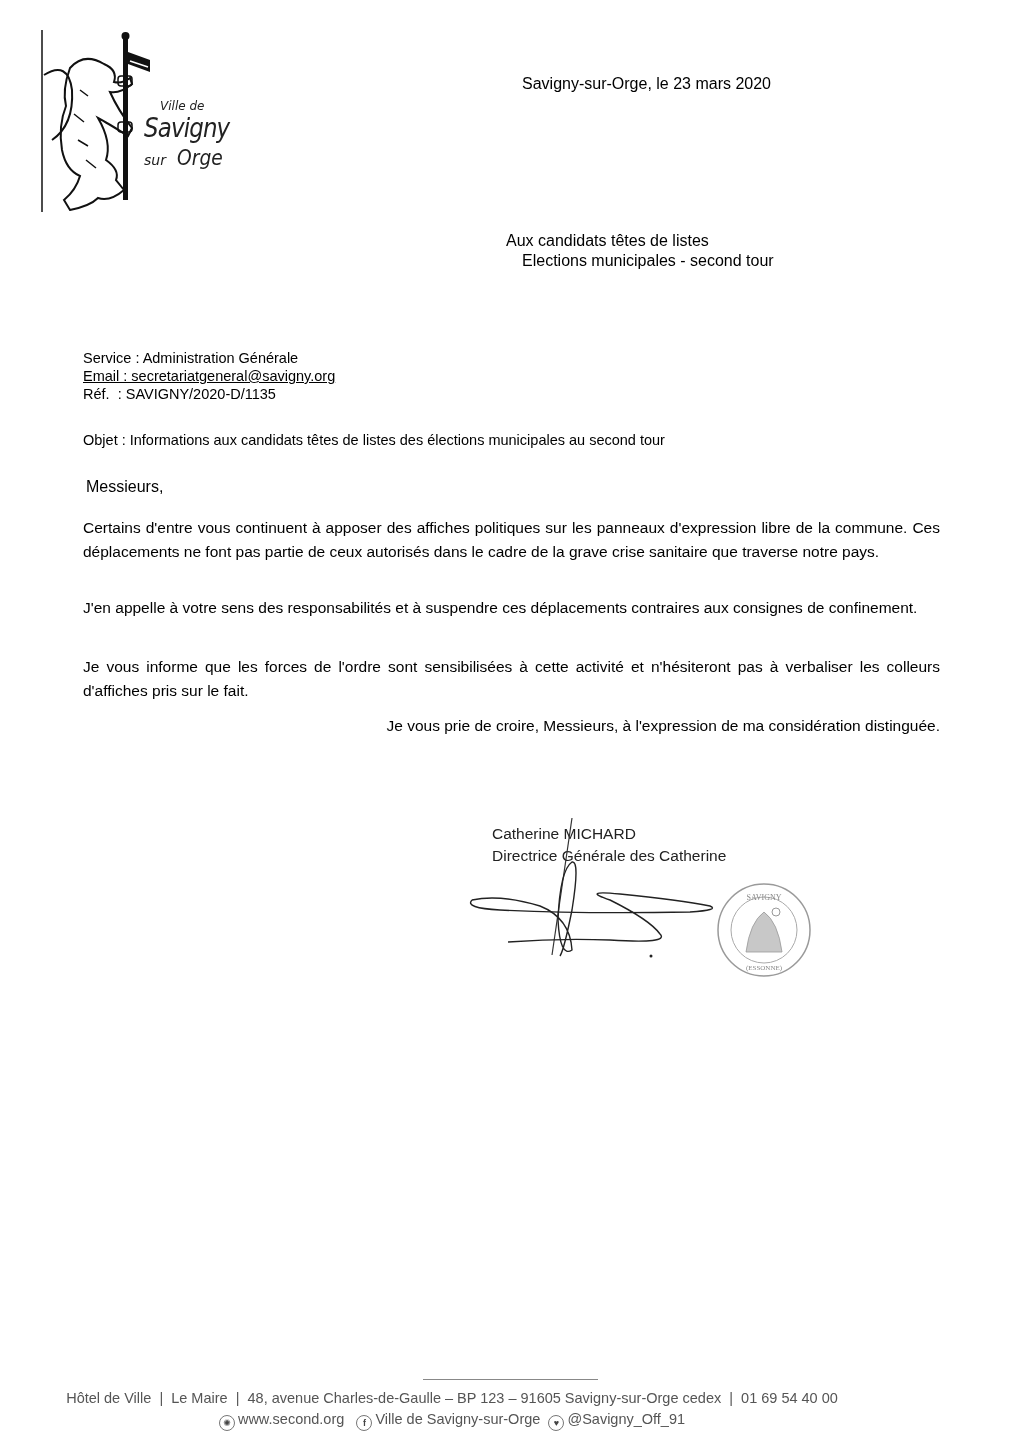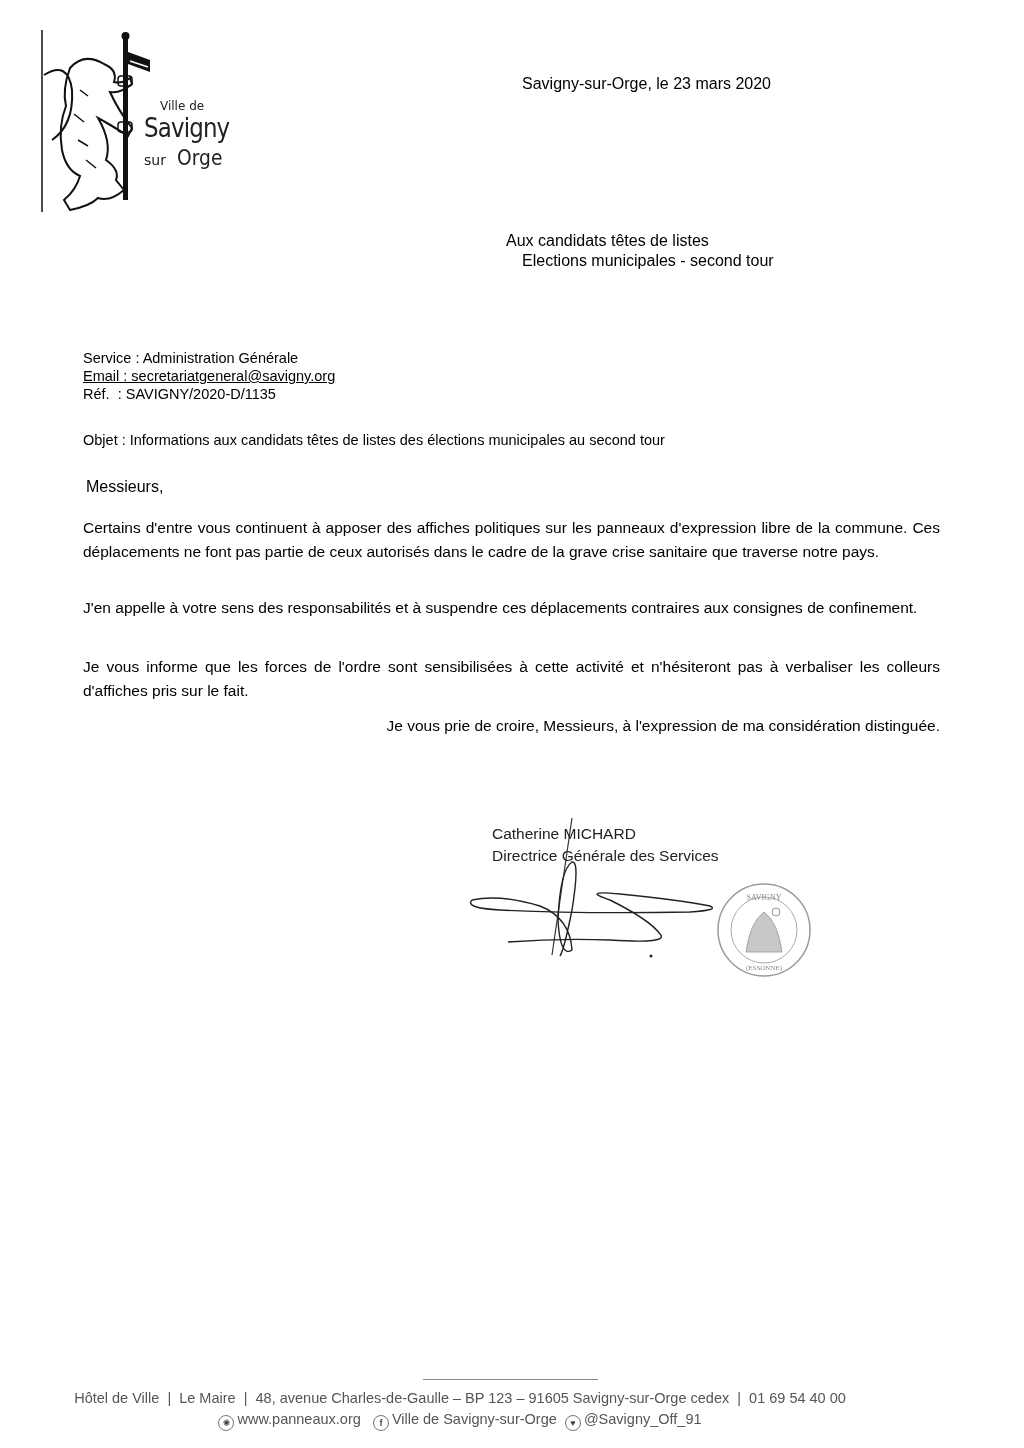--- a/index.html
+++ b/index.html
@@ -18,7 +18,7 @@
 </head>
 <body>
 
-<div class="abs" style="left:40px;top:30px;width:200px;height:185px;">
+<div class="abs" style="left:40px;top:30px;width:200px;height:185px;font-style:italic;">
   <svg width="120" height="185" viewBox="0 0 120 185" style="position:absolute;left:0;top:0;">
     <line x1="2" y1="0" x2="2" y2="182" stroke="#111" stroke-width="1.5"></line>
     <path d="M4 45 Q28 30 32 60 Q34 95 12 110" fill="none" stroke="#111" stroke-width="2"></path>

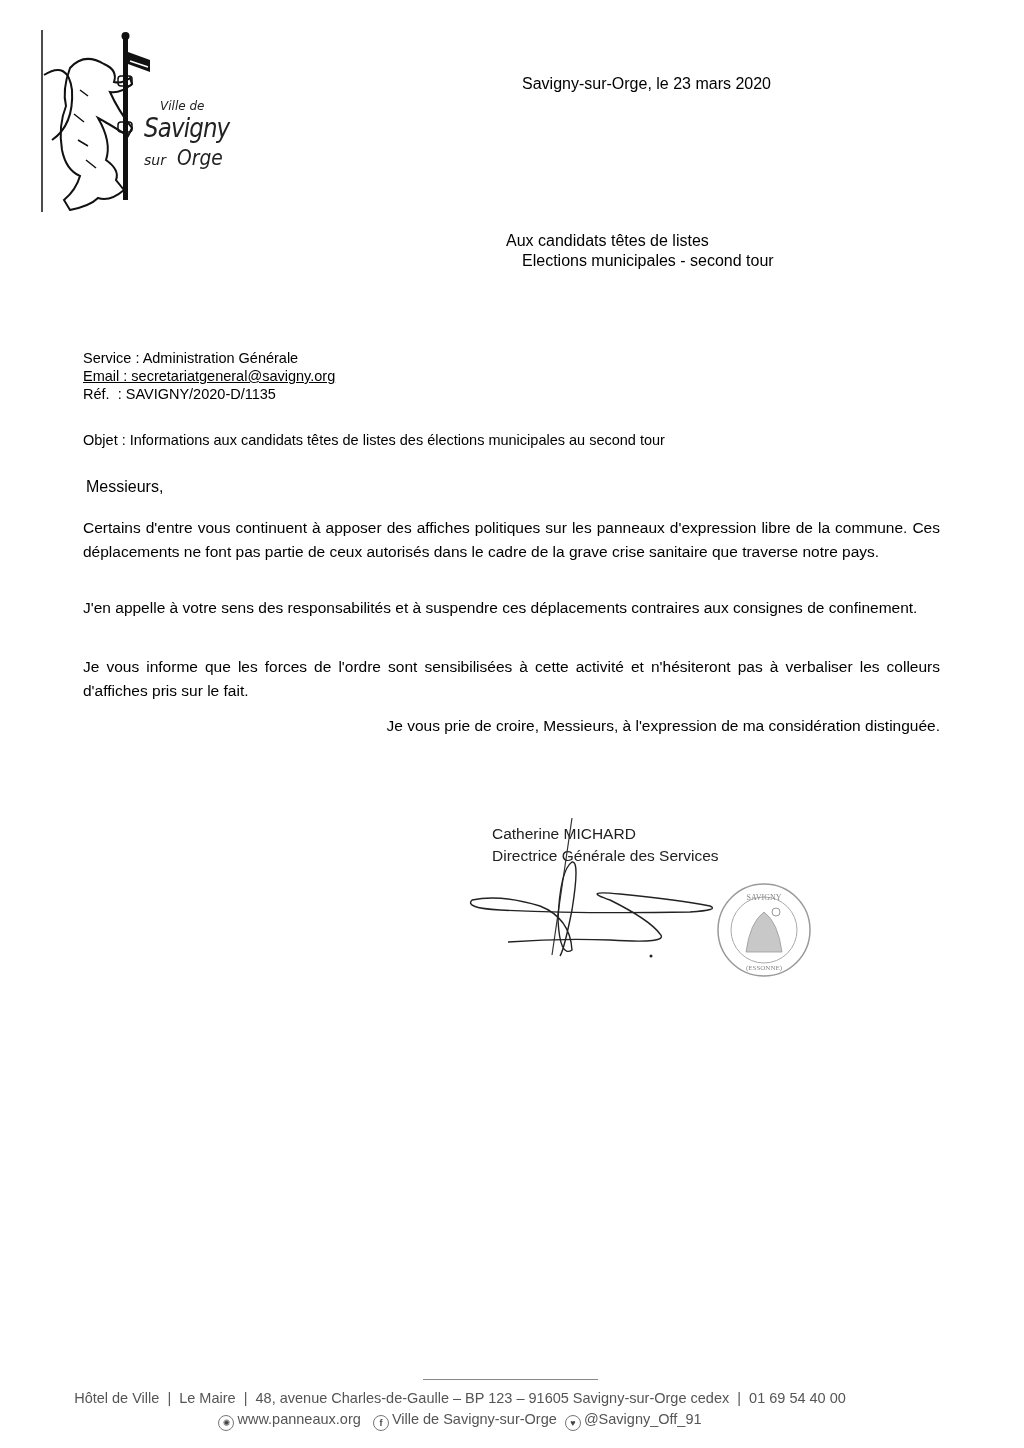--- a/index.html
+++ b/index.html
@@ -53,7 +53,7 @@
 <div class="para" style="top:714px;text-align:right;">Je vous prie de croire, Messieurs, à l'expression de ma considération distinguée.</div>
 
 <div class="abs sig" style="left:492px;top:823px;">Catherine MICHARD</div>
-<div class="abs sig" style="left:492px;top:845px;">Directrice Générale des Services</div>
+<div class="abs sig" style="left:492px;top:845px;">Directrice Générale des Catherine</div>
 
 <svg class="abs" width="280" height="150" viewBox="0 0 280 150" style="left:460px;top:810px;">
   <path d="M112 8 L92 145" stroke="#333" stroke-width="1.2" fill="none"></path>

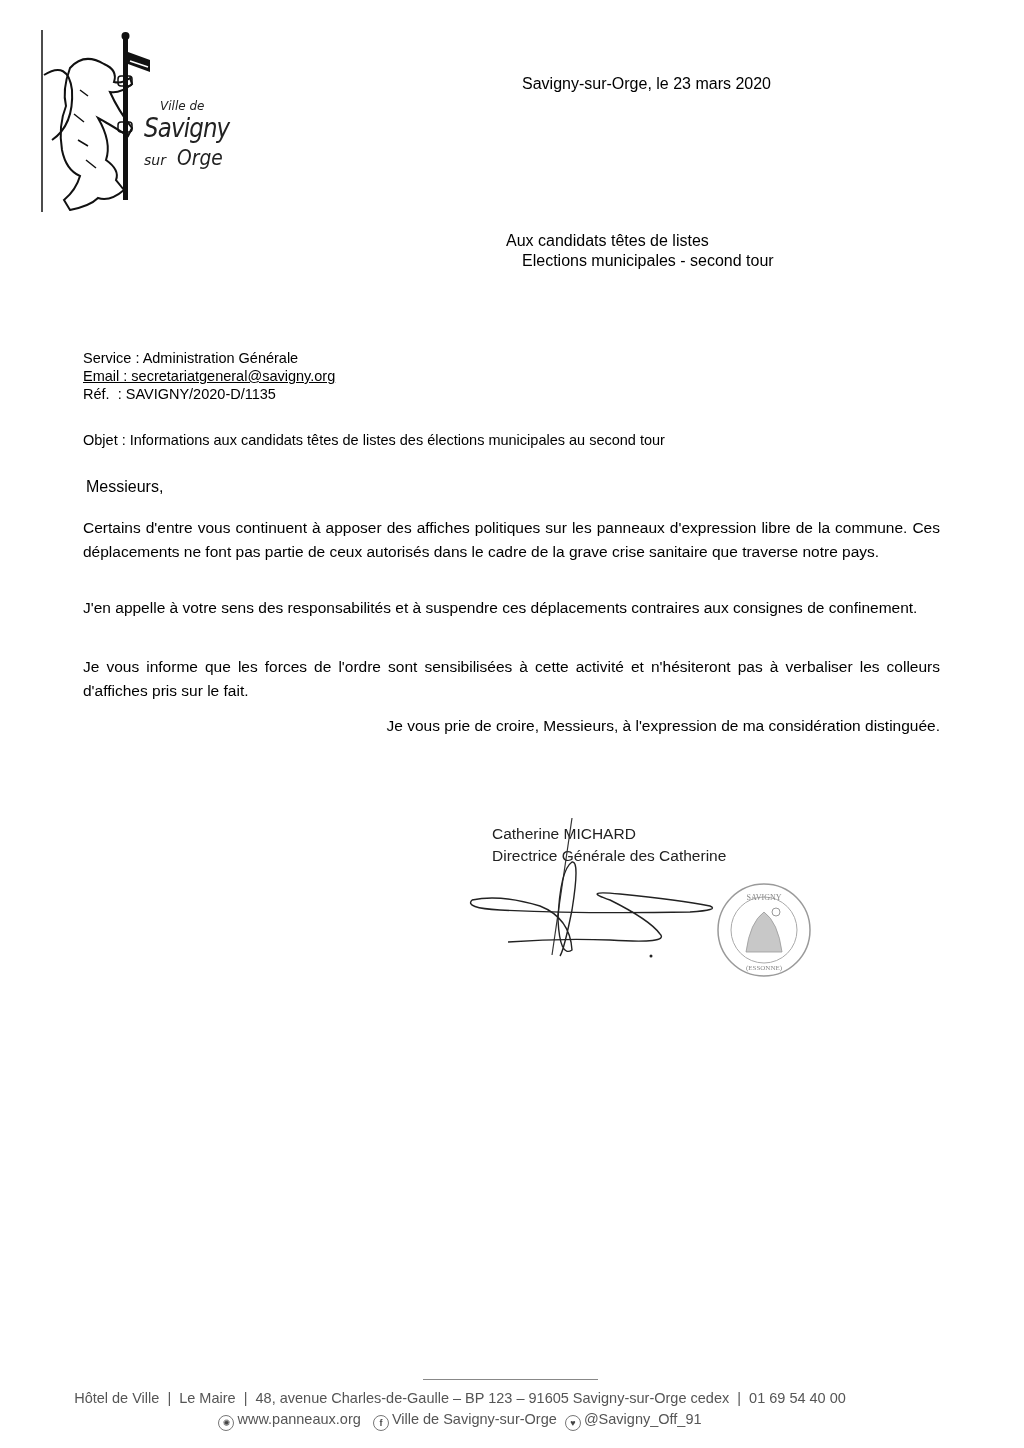--- a/index.html
+++ b/index.html
@@ -10,7 +10,7 @@
   .meta { font-size:14.5px; line-height:18px; white-space:nowrap; }
   .para { position:absolute; left:83px; width:857px; font-size:15.5px; line-height:24px; text-align:justify; }
   .sig { font-size:15.5px; line-height:21.5px; color:#222; white-space:nowrap; }
-  .footer-line { font-size:14.5px; color:#555; white-space:nowrap; text-align:center; width:904px; left:8px; }
+  .footer-line { font-size:14.5px; color:#555; white-space:nowrap; text-align:center; width:904px; left:0; }
   .foot-ico { display:inline-block; width:14px; height:14px; border:1px solid #777; border-radius:50%;
               font-size:9px; line-height:14px; text-align:center; color:#444; vertical-align:-2px; margin-right:3px; }
   .logo-word { font-family:"DejaVu Sans", sans-serif; color:#222; }

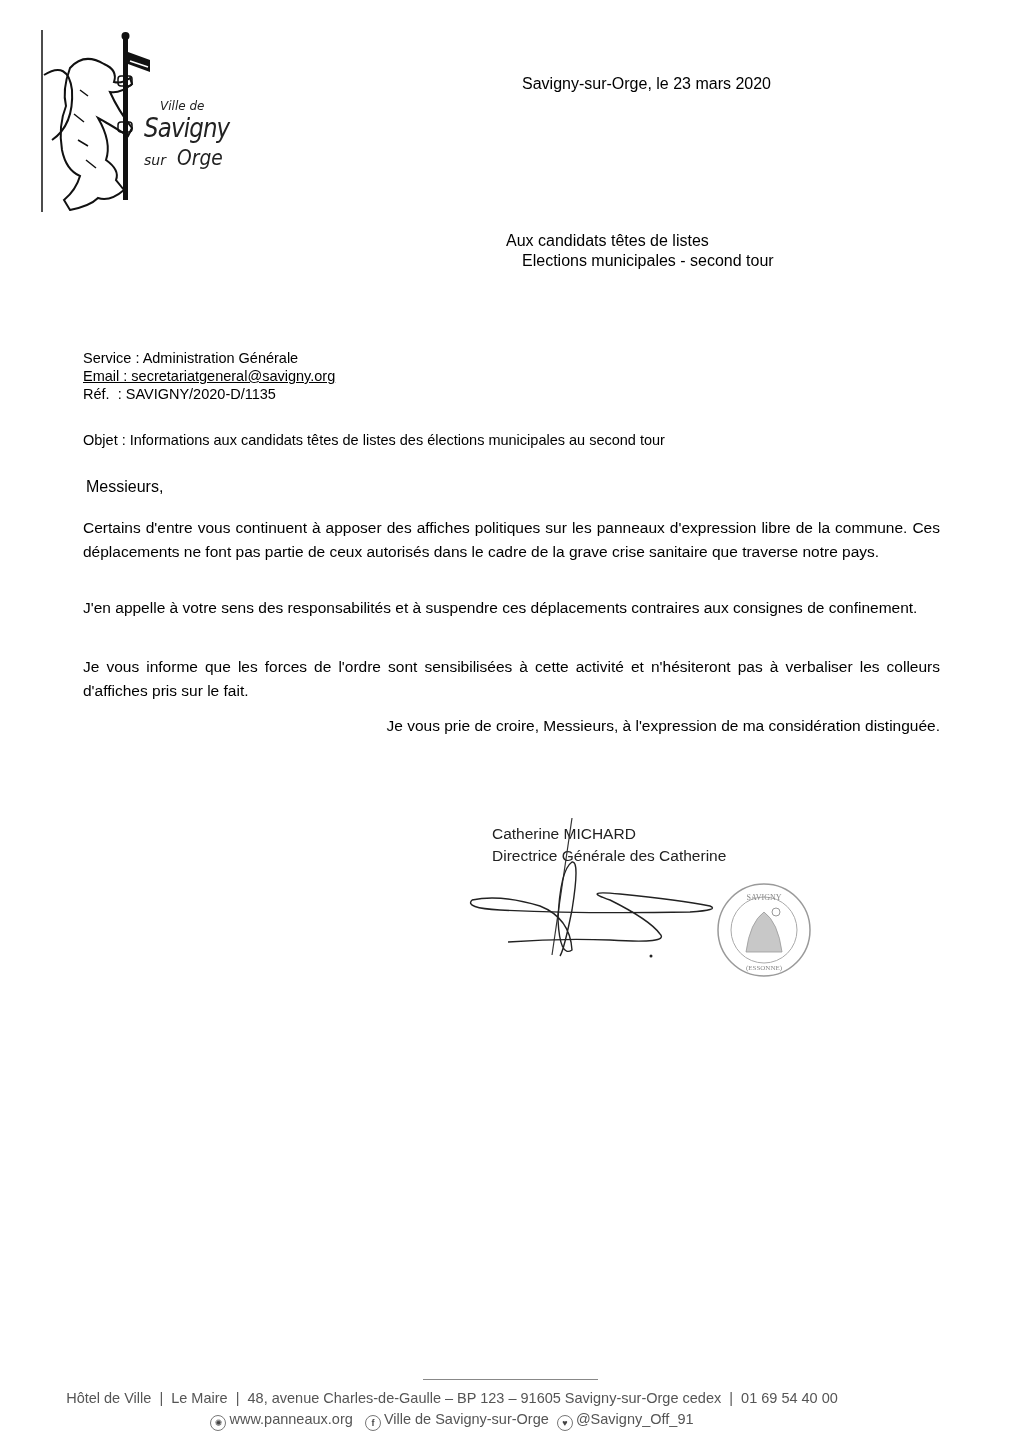--- a/index.html
+++ b/index.html
@@ -74,7 +74,7 @@
 <div class="abs" style="left:423px;top:1379px;width:175px;height:1px;background:#888;"></div>
 <div class="abs footer-line" style="top:1390px;white-space:pre;">Hôtel de Ville  |  Le Maire  |  48, avenue Charles-de-Gaulle – BP 123 – 91605 Savigny-sur-Orge cedex  |  01 69 54 40 00</div>
 <div class="abs footer-line" style="top:1411px;">
-  <span class="foot-ico">✺</span><span>www.panneaux.org</span>
+  <span class="foot-ico">✺</span><span>www.second.org</span>
   &nbsp;&nbsp;<span class="foot-ico" style="font-weight:bold;">f</span><span>Ville de Savigny-sur-Orge</span>
   &nbsp;<span class="foot-ico">♥</span><span>@Savigny_Off_91</span>
 </div>

